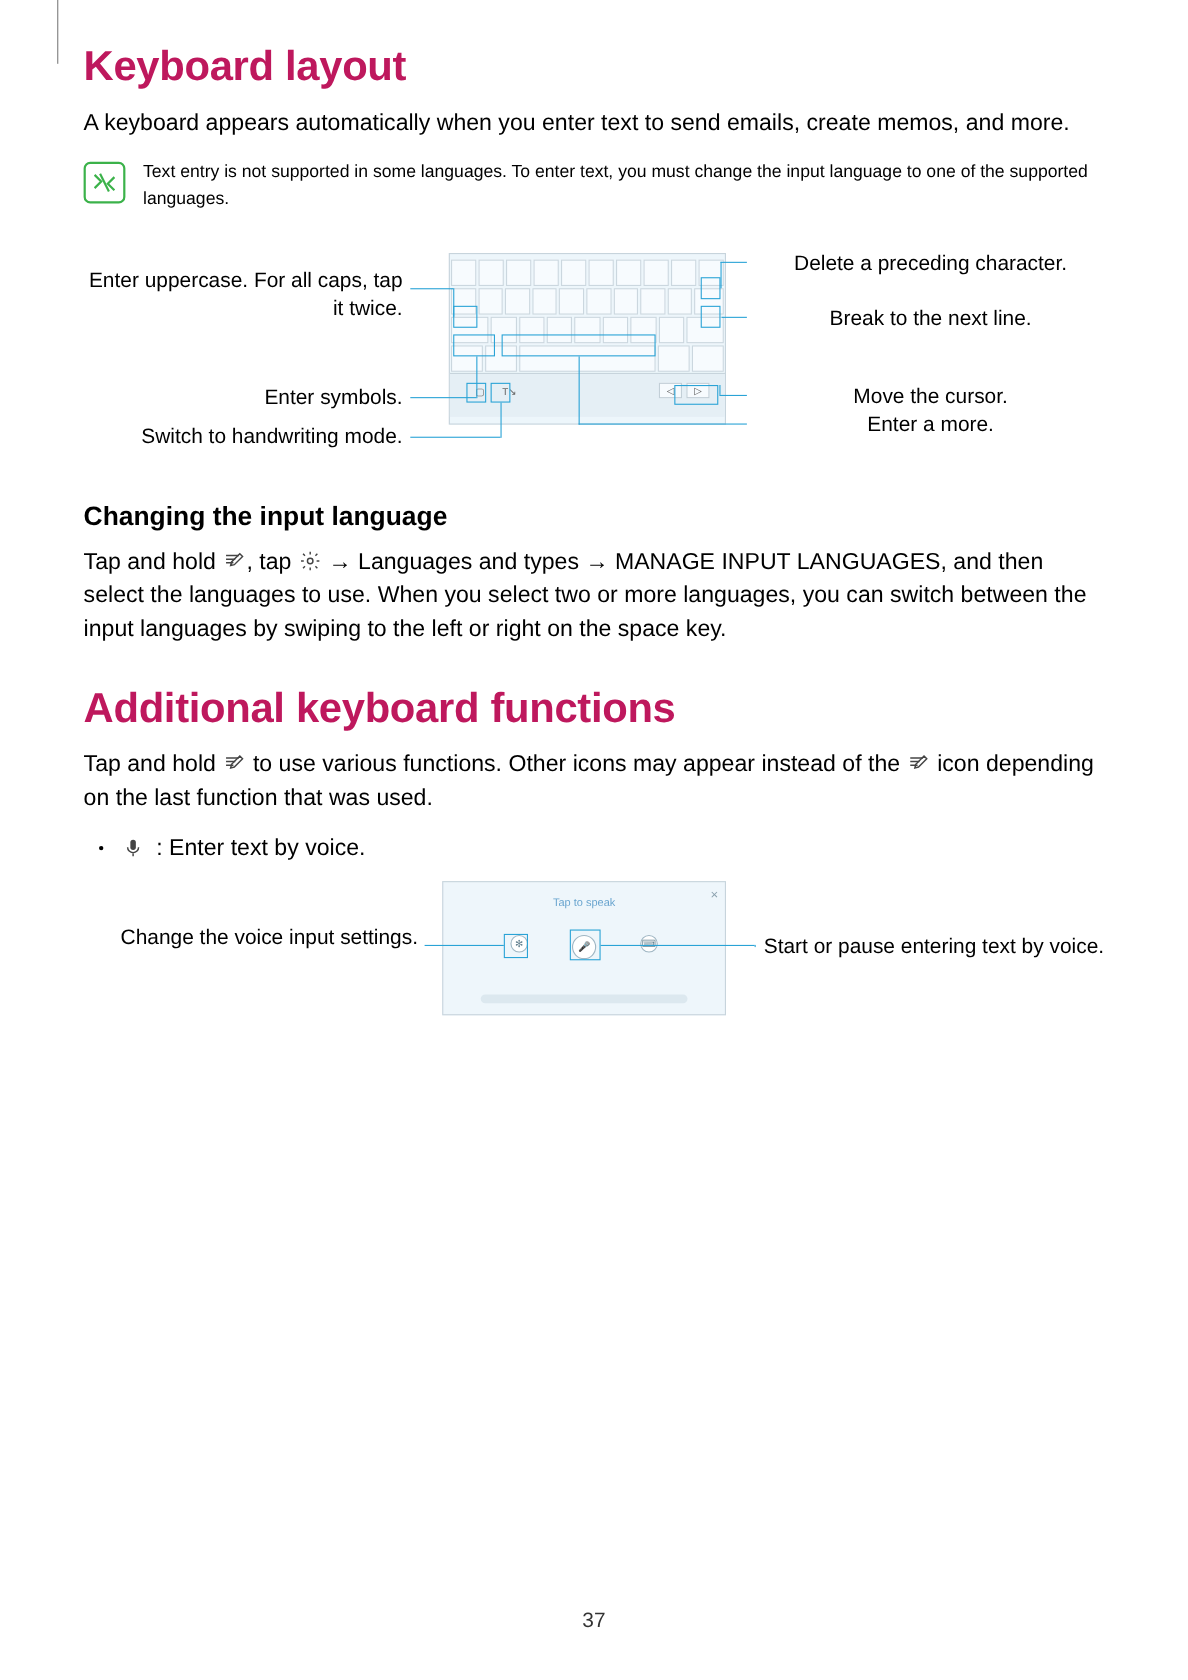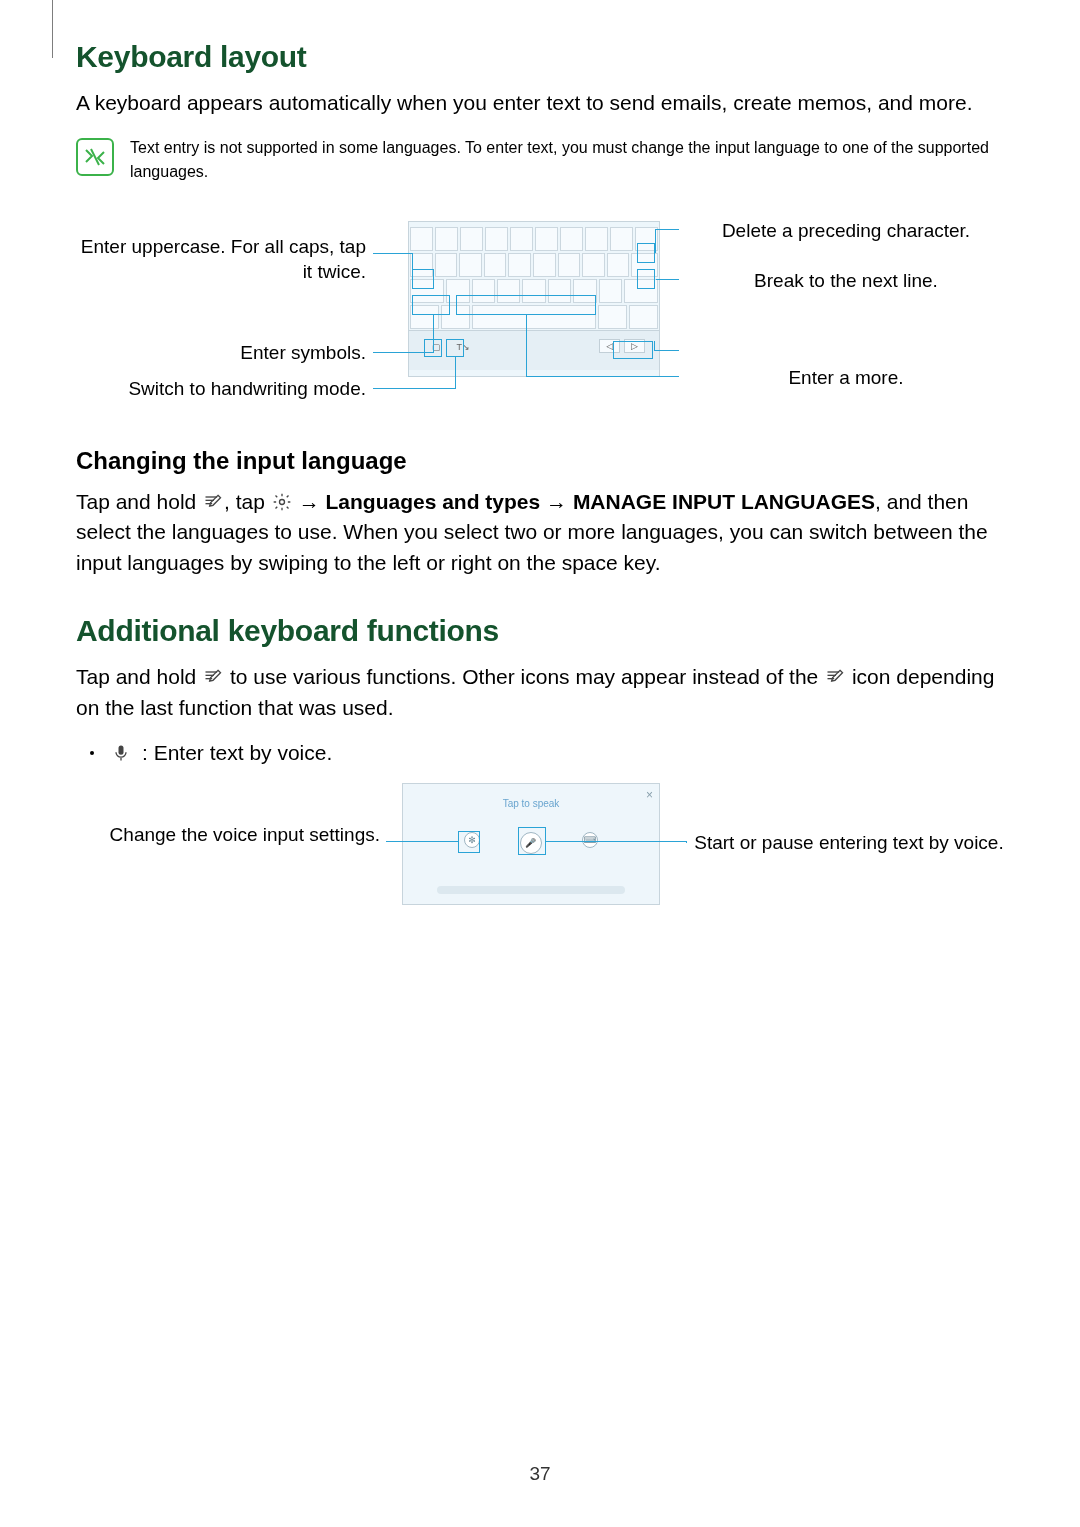--- a/index.html
+++ b/index.html
@@ -38,9 +38,9 @@
     letter-spacing: -0.5px;
   }
   h2.section {
-    font-size: 30px;
+    font-size: 38px;
     font-weight: 700;
-    color: #14532d;
+    color: #be185d;
     margin-bottom: 14px;
     letter-spacing: -0.3px;
   }

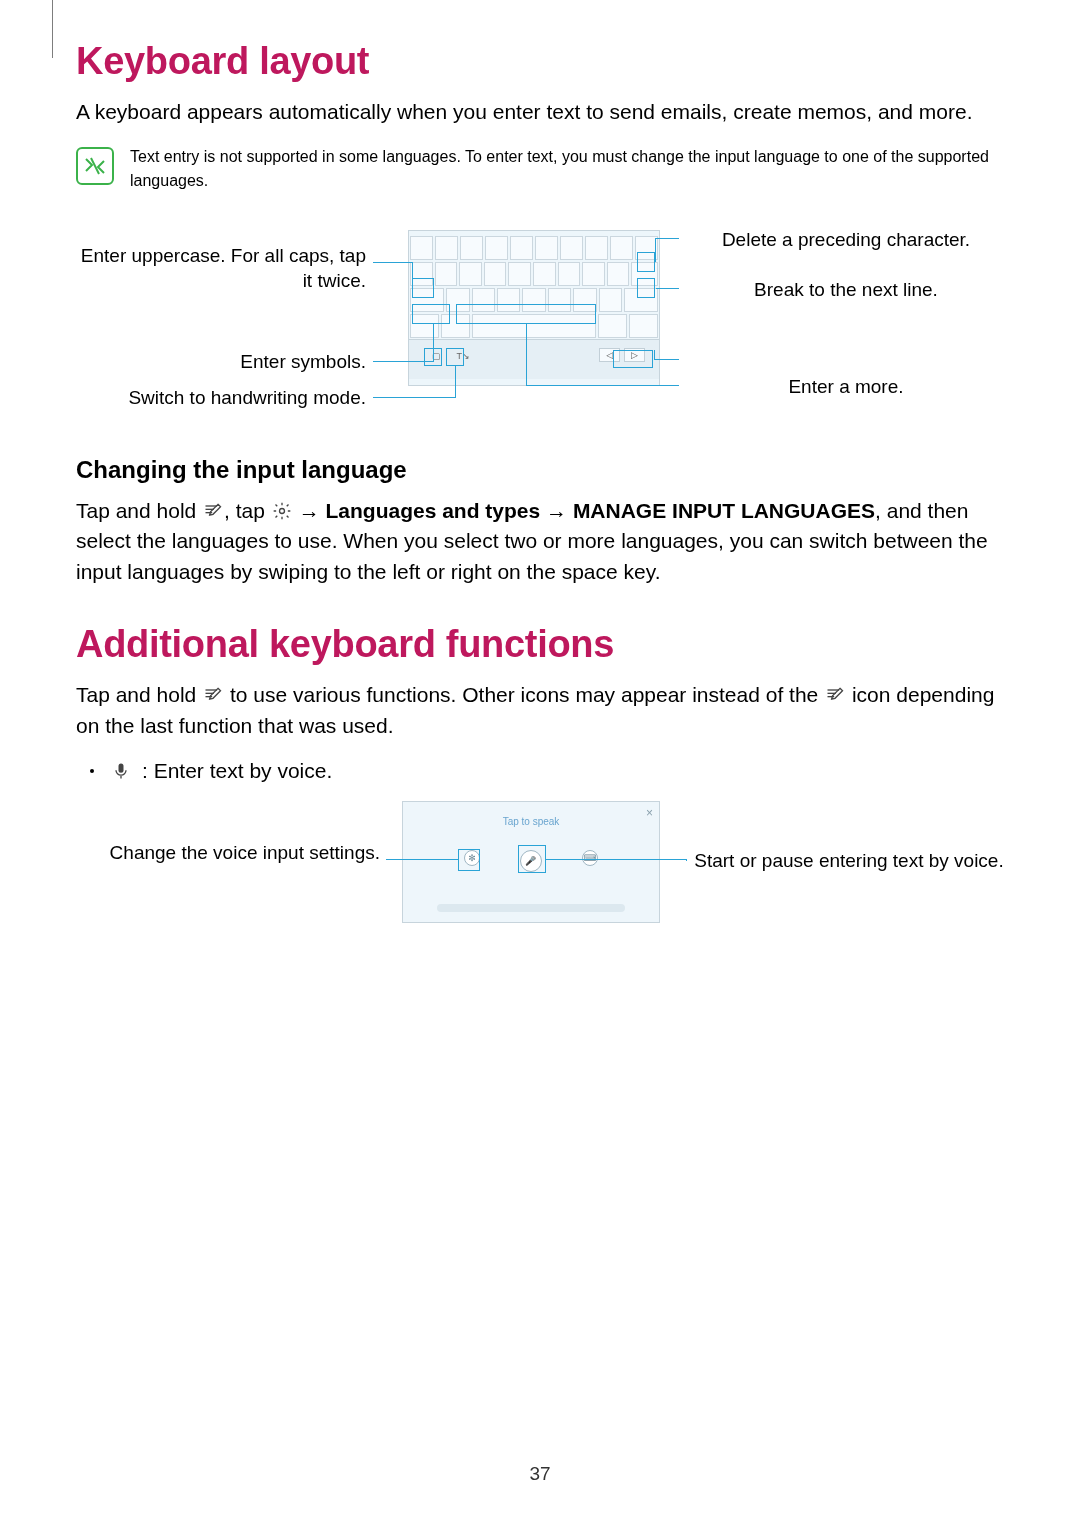--- a/index.html
+++ b/index.html
@@ -281,6 +281,7 @@
 
     <div class="callout right" style="left:610px; top:6px; width:320px;">Delete a preceding character.</div>
     <div class="callout right" style="left:610px; top:56px; width:320px;">Break to the next line.</div>
+    <div class="callout right" style="left:610px; top:127px; width:320px;">Move the cursor.</div>
     <div class="callout right" style="left:610px; top:153px; width:320px;">Enter a more.</div>
   </div>
 

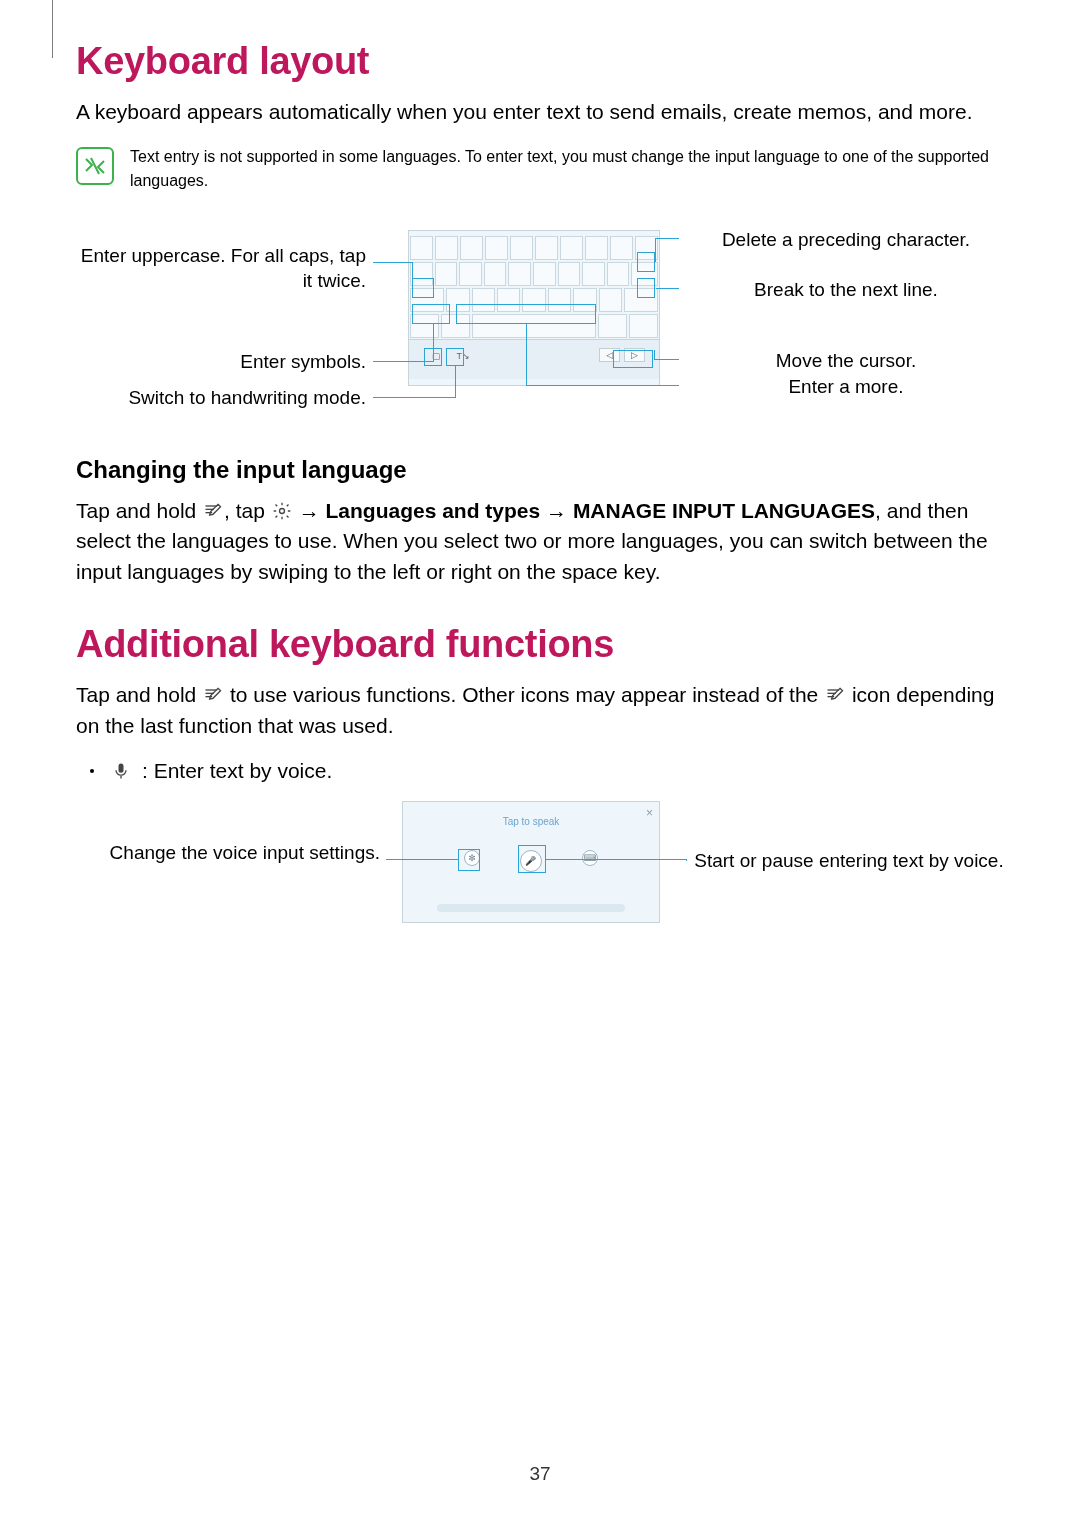--- a/index.html
+++ b/index.html
@@ -172,7 +172,7 @@
     font-size:19px;
     color:#333;
   }
-  b { font-weight:700; }
+  b { font-weight:400; }
 </style>
 </head>
 <body>

